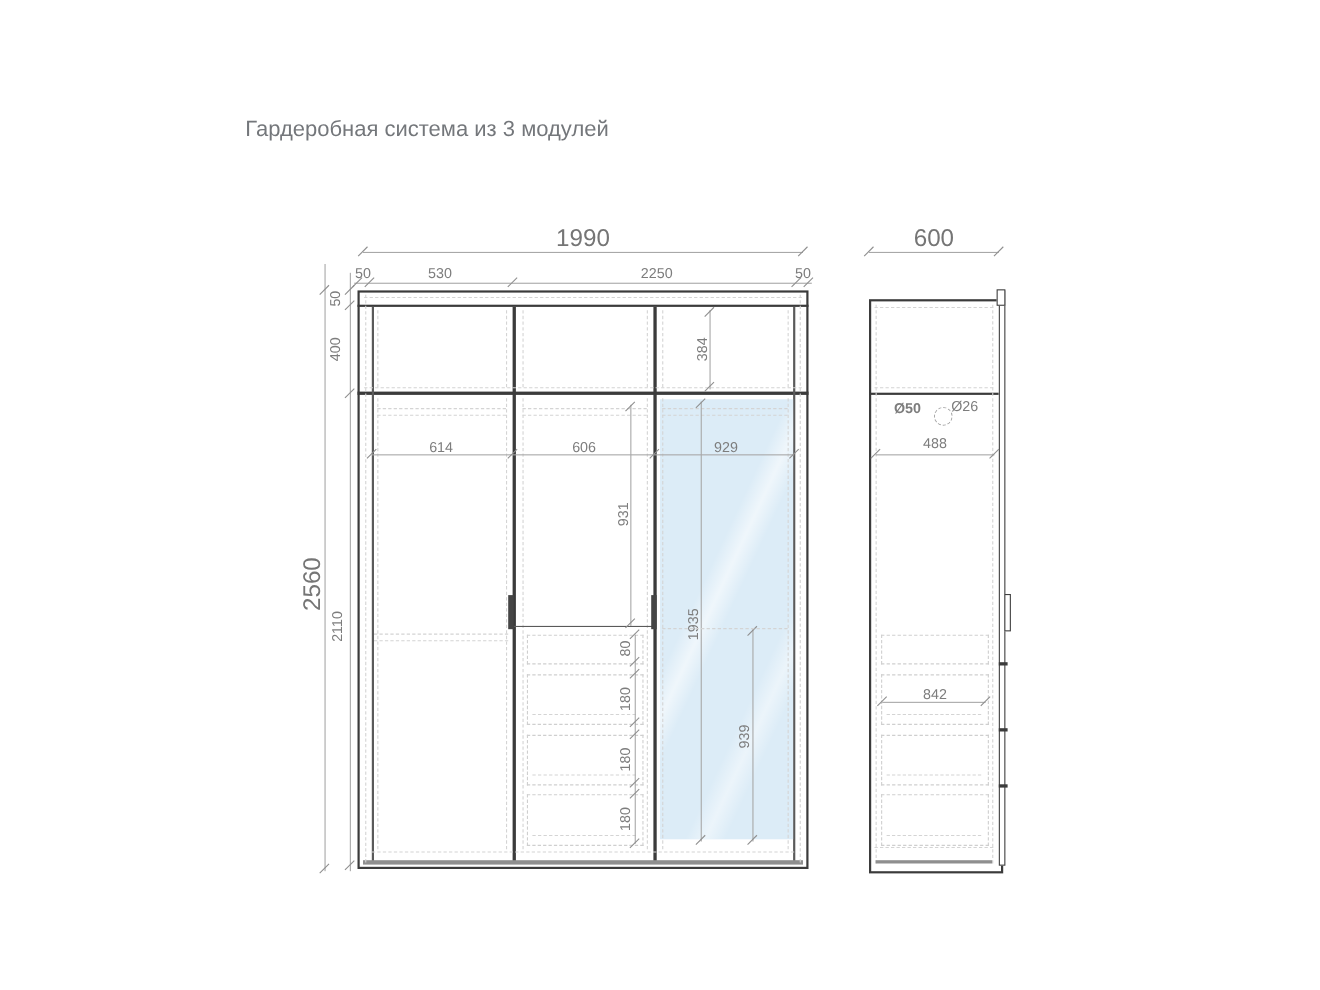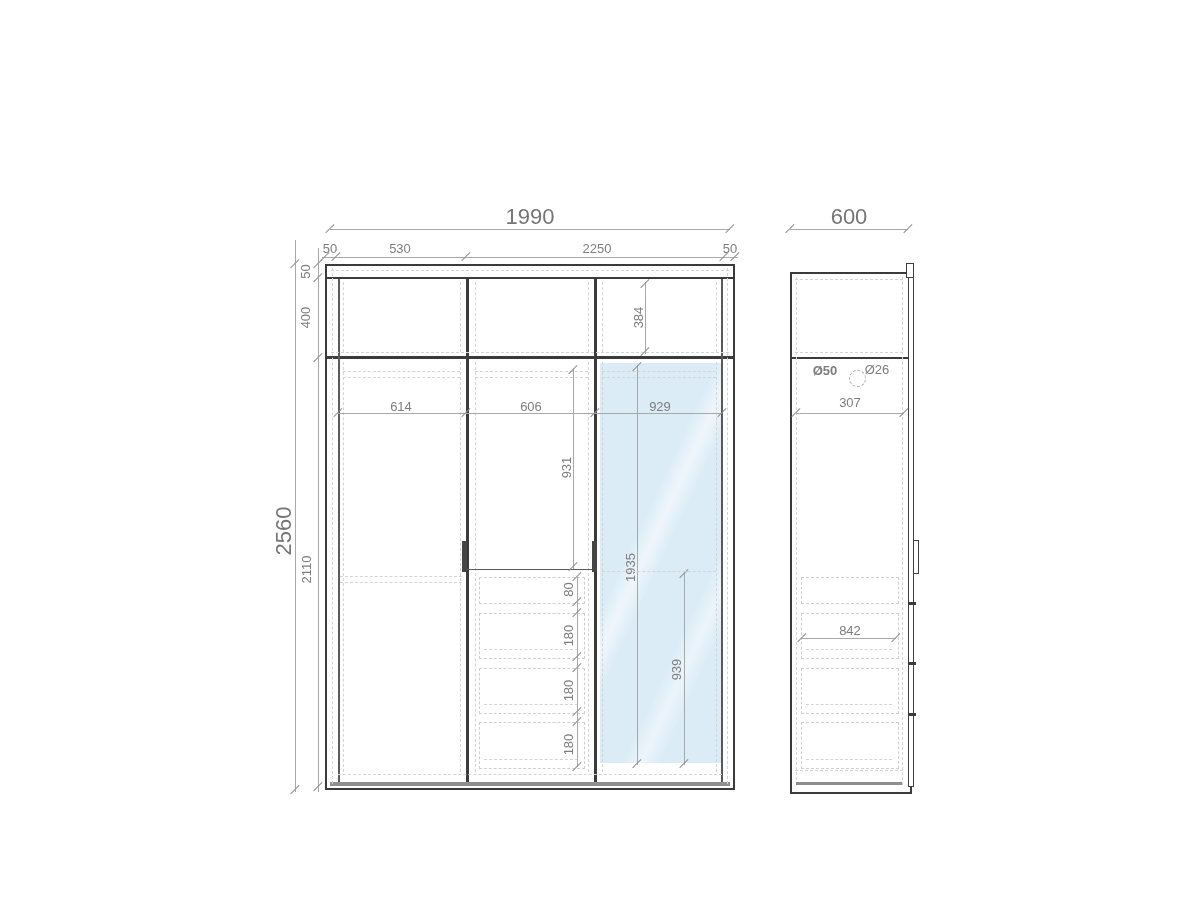--- a/index.html
+++ b/index.html
@@ -34,6 +34,7 @@
 
 <div class="canvas">
 
+  <div class="subtitle" style="left:223px;top:105px;">Гардеробная система из 3 модулей</div>
 
   <div class="outline" style="left:325px;top:264px;width:406px;height:522px;"></div>
 

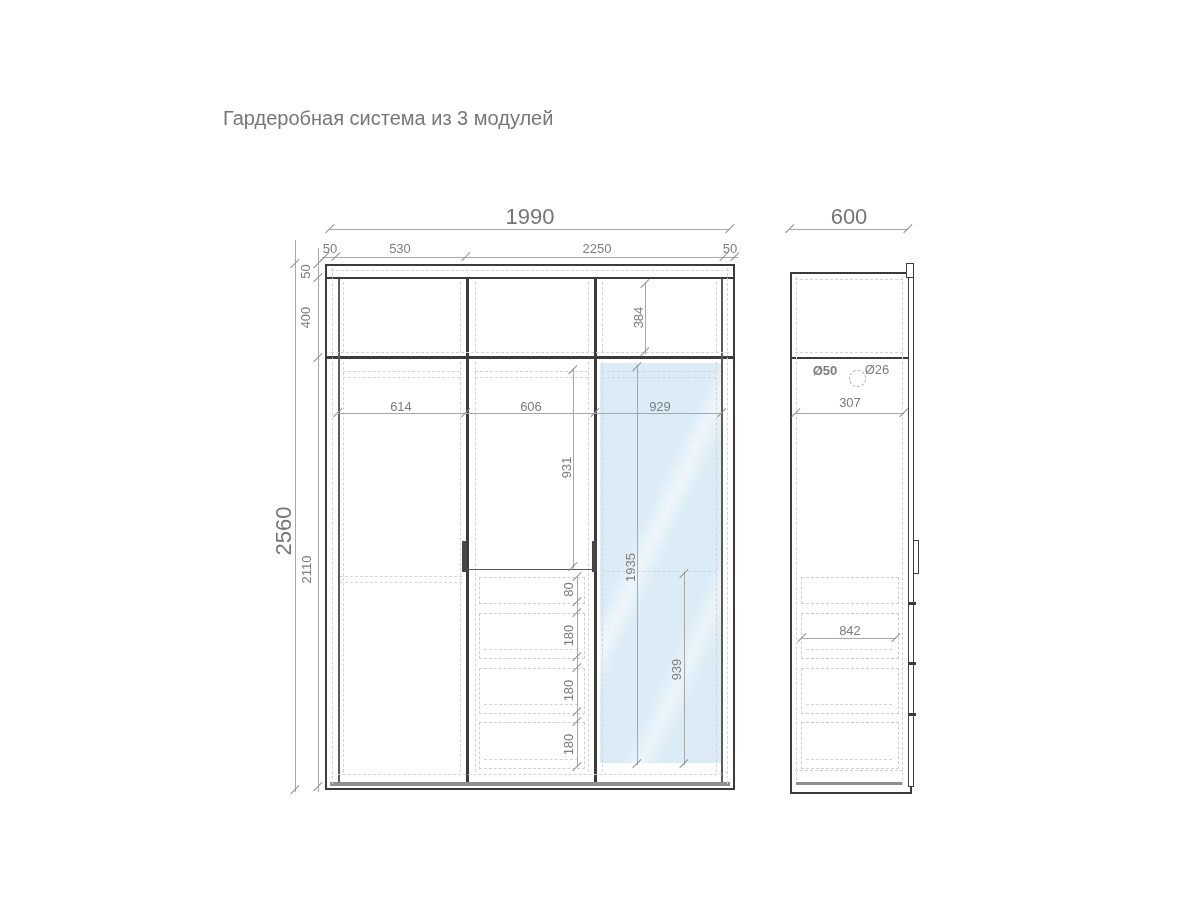--- a/index.html
+++ b/index.html
@@ -205,7 +205,7 @@
   <div class="dimtxt" style="left:810px;top:363px;width:30px;font-weight:bold;">Ø50</div>
   <div class="dimtxt" style="left:862px;top:362px;width:30px;">Ø26</div>
 
-  <div class="dimtxt" style="left:825px;top:395px;width:50px;">307</div>
+  <div class="dimtxt" style="left:825px;top:395px;width:50px;">488</div>
   <div class="diml" style="left:796px;top:413px;width:108px;height:1px;"></div>
   <div class="tick" style="left:790px;top:412px;"></div>
   <div class="tick" style="left:898px;top:412px;"></div>

